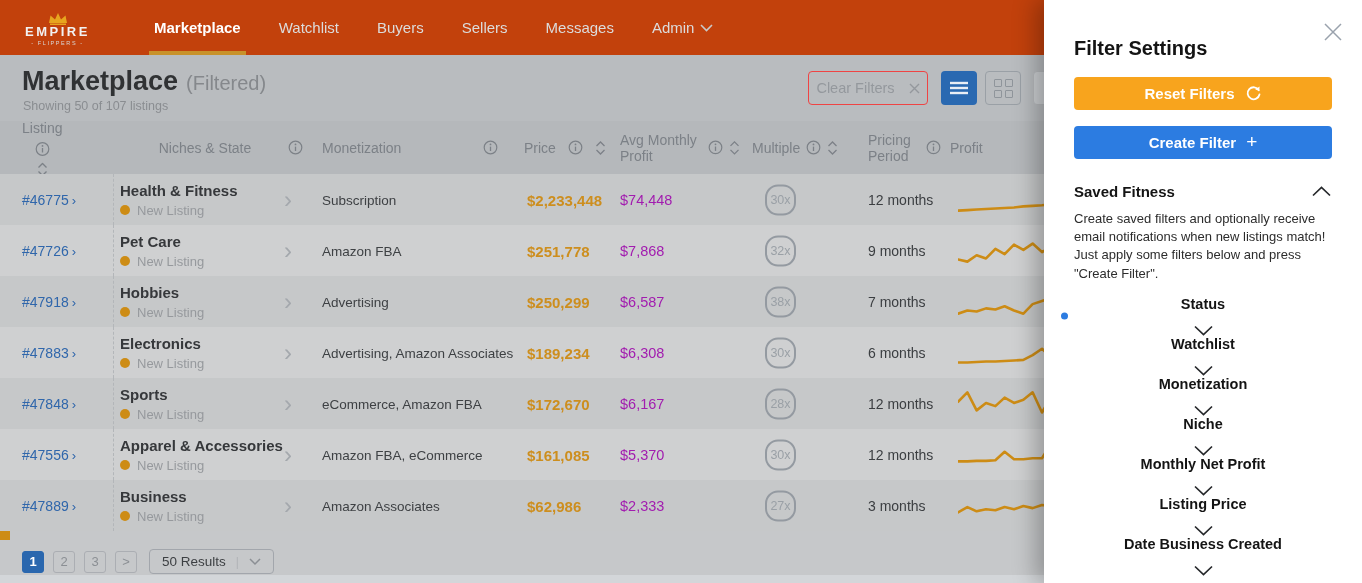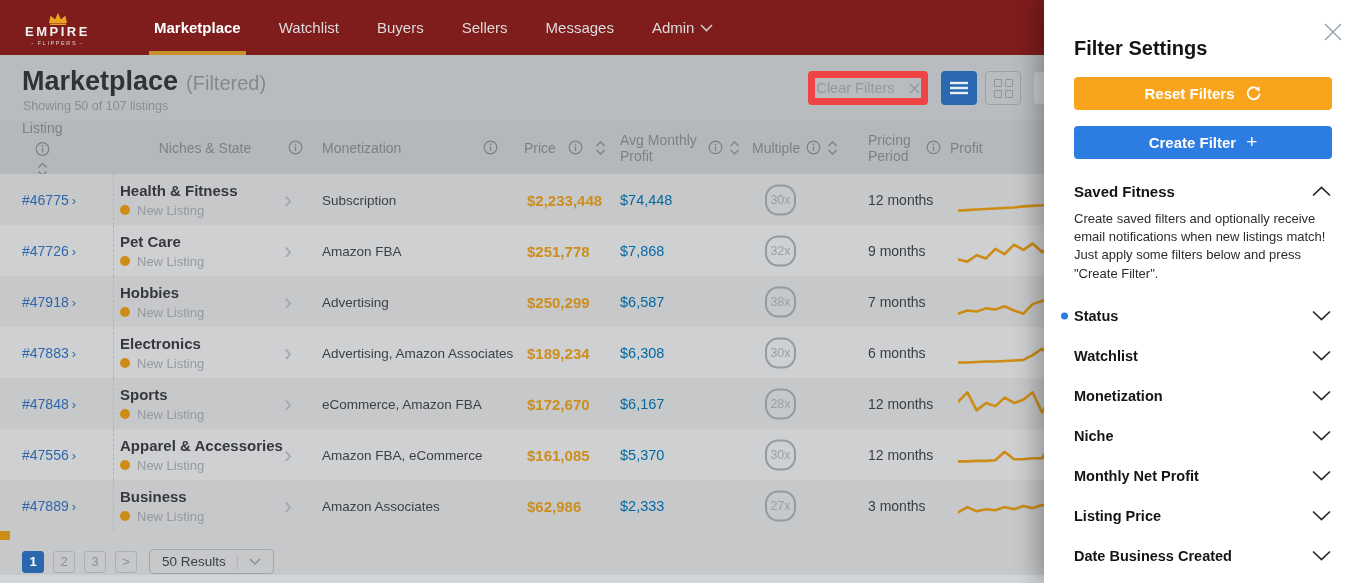--- a/index.html
+++ b/index.html
@@ -7,7 +7,7 @@
   body { font-family:"Liberation Sans", sans-serif; background:#c6c8ca; position:relative; }
 
   
-  .nav { position:absolute; left:0; top:0; width:100%; height:55px; background:#7f1d1d; display:flex; align-items:center; z-index:1; }
+  .nav { position:absolute; left:0; top:0; width:100%; height:55px; background:#c2410c; display:flex; align-items:center; z-index:1; }
   .brand { width:115px; display:flex; flex-direction:column; align-items:center; justify-content:center; margin-top:2px; }
   .brand-crown { line-height:0; }
   .brand-name { color:#f2f2f2; font-size:13px; font-weight:bold; letter-spacing:2.5px; margin-top:-1px; }

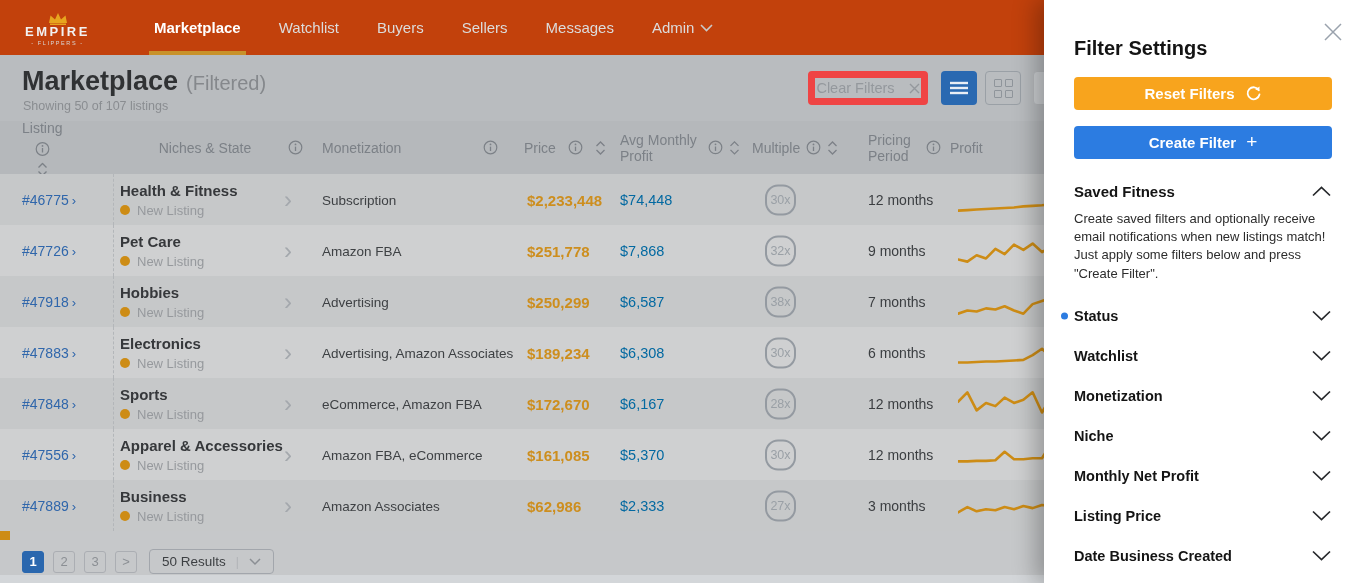--- a/index.html
+++ b/index.html
@@ -22,7 +22,7 @@
   .ph-title { position:absolute; left:22px; top:11px; font-size:27px; font-weight:bold; color:#303234; }
   .ph-suffix { font-size:20px; font-weight:normal; color:#85888c; margin-left:8px; }
   .ph-subtitle { position:absolute; left:23px; top:44px; font-size:12.5px; color:#8a8d91; }
-  .btn-clear { position:absolute; left:808px; top:16px; width:120px; height:34px; border:7px solid #ef4444; border-radius:4px; background:transparent; color:#94989d; font-size:14.5px; display:flex; align-items:center; justify-content:center; gap:14px; cursor:pointer; }
+  .btn-clear { position:absolute; left:808px; top:16px; width:120px; height:34px; border:1px solid #ef4444; border-radius:4px; background:transparent; color:#94989d; font-size:14.5px; display:flex; align-items:center; justify-content:center; gap:14px; cursor:pointer; }
   .btn-view { position:absolute; top:16px; width:36px; height:34px; border-radius:4px; display:flex; align-items:center; justify-content:center; cursor:pointer; }
   .btn-list { left:941px; background:#2a69b1; }
   .btn-grid { left:985px; background:transparent; border:1px solid #9aa0a6; }

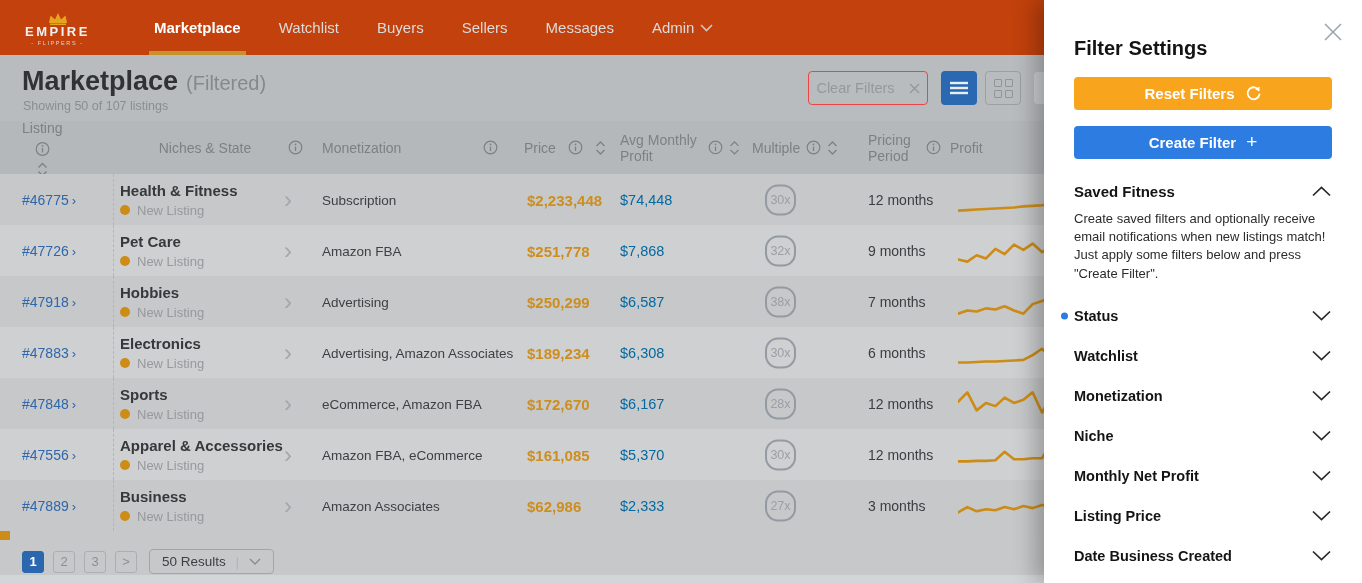--- a/index.html
+++ b/index.html
@@ -50,7 +50,7 @@
   .c-chev { left:284px; color:#a4a8ad; font-size:24px; font-weight:300; cursor:pointer; }
   .c-monet { left:322px; font-size:13.5px; color:#3e4144; }
   .c-price { left:527px; font-size:15px; font-weight:bold; color:#cd8e1e; }
-  .c-avg { left:620px; font-size:14.5px; color:#0369a1; }
+  .c-avg { left:620px; font-size:14.5px; color:#a21caf; }
   .c-mult { left:765px; width:31px; height:31px; border:2px solid #949aa1; border-radius:13px; display:flex; align-items:center; justify-content:center; font-size:12.5px; color:#9aa0a6; }
   .c-period { left:868px; font-size:14px; color:#3b3e41; }
   .c-spark { left:958px; width:140px; height:34px; }

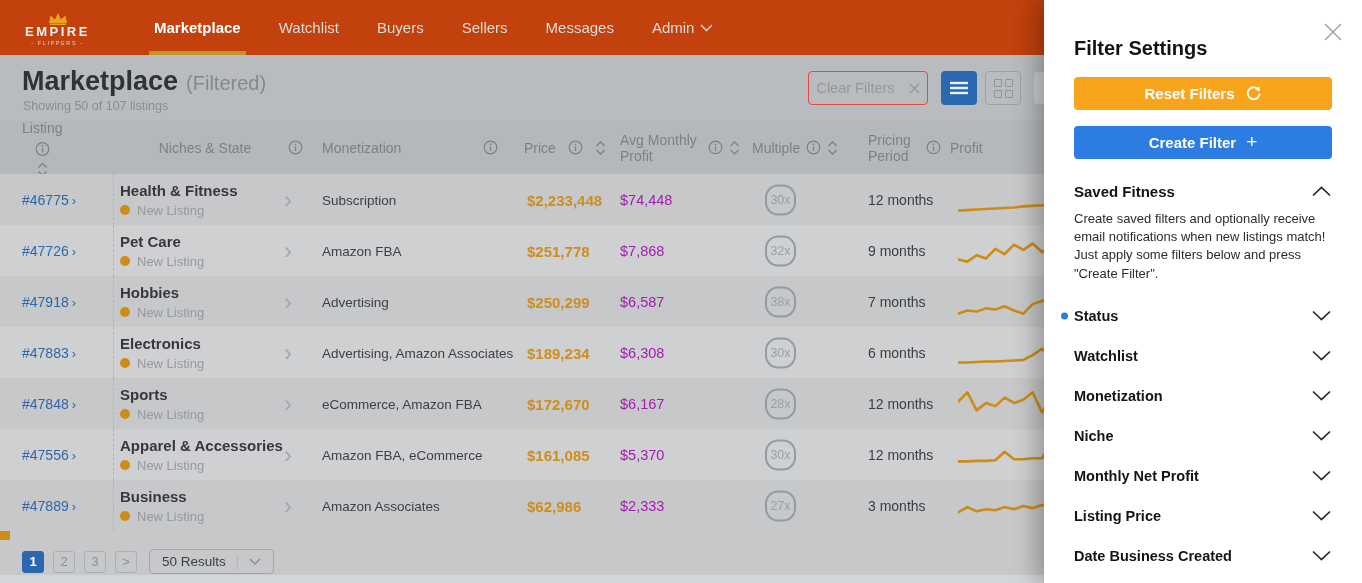--- a/index.html
+++ b/index.html
@@ -77,7 +77,7 @@
   .section-title { font-size:15px; font-weight:bold; color:#141414; }
   .section-desc { margin-top:10px; font-size:13px; line-height:1.4; color:#2c2c2c; }
   .filter-list { margin-top:13px; }
-  .filter-item { position:relative; height:40px; display:flex; align-items:center; justify-content:space-between; cursor:pointer; }
+  .filter-item { position:relative; height:40px; display:flex; align-items:center; justify-content:space-between; cursor:pointer;flex-direction:column; }
   .filter-label { font-size:14.5px; font-weight:bold; color:#141414; }
   .active-dot { position:absolute; left:-13px; top:50%; transform:translateY(-50%); width:7px; height:7px; border-radius:50%; background:#2c7ce1; }
   .chev-svg { flex:0 0 auto; }

